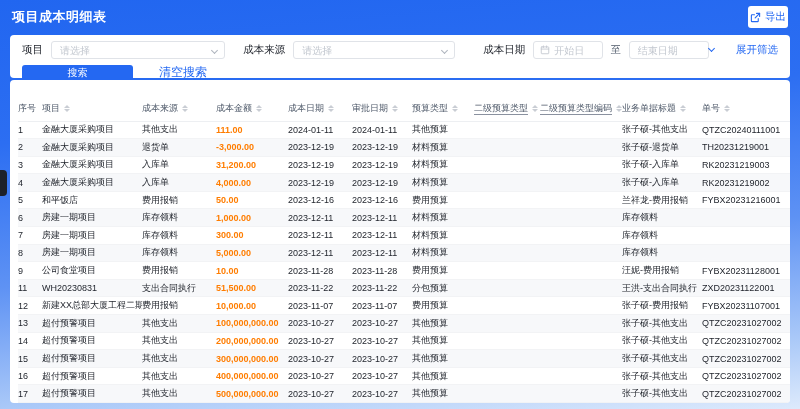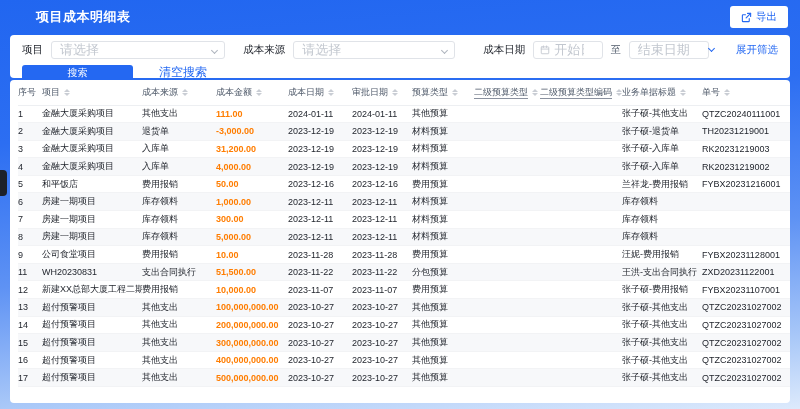--- a/index.html
+++ b/index.html
@@ -11,7 +11,7 @@
   }
   
   .topbar { height:34px; display:flex; align-items:center; justify-content:space-between; padding:0 12px; }
-  .page-title { color:#fff; font-size:13px; font-weight:bold; letter-spacing:.5px;margin-left:24px; }
+  .page-title { color:#fff; font-size:13px; font-weight:bold; letter-spacing:.5px; }
   .export-btn { display:flex; align-items:center; gap:4px; background:#fff; color:#2468F2;
     font-size:10.5px; padding:4px 11px; border-radius:3px; border:none; cursor:pointer; }
   

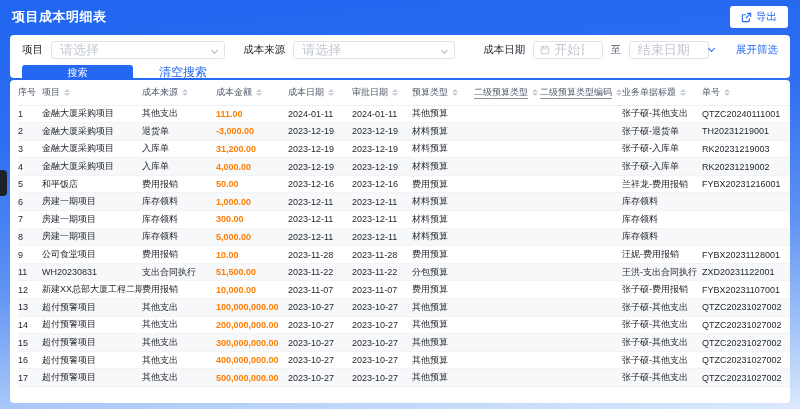--- a/index.html
+++ b/index.html
@@ -13,7 +13,7 @@
   .topbar { height:34px; display:flex; align-items:center; justify-content:space-between; padding:0 12px; }
   .page-title { color:#fff; font-size:13px; font-weight:bold; letter-spacing:.5px; }
   .export-btn { display:flex; align-items:center; gap:4px; background:#fff; color:#2468F2;
-    font-size:10.5px; padding:4px 11px; border-radius:3px; border:none; cursor:pointer; }
+    font-size:10.5px; padding:4px 2px; border-radius:3px; border:none; cursor:pointer; }
   
   .card { position:absolute; left:10px; width:780px; background:#fff; border-radius:4px; }
   .filter-card { top:35px; height:43px; padding:5px 12px 0; }

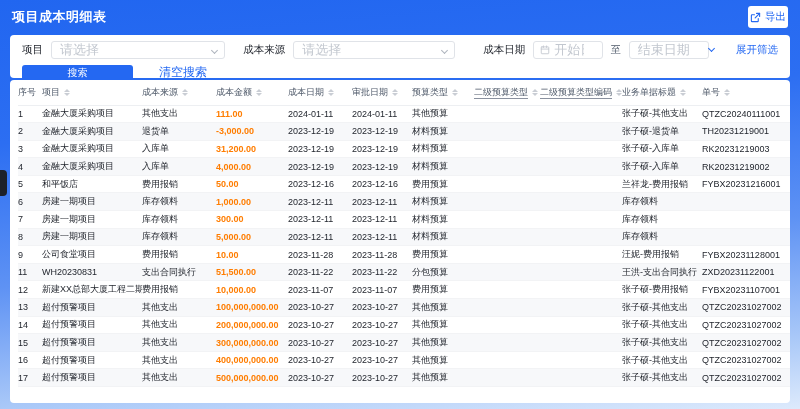--- a/index.html
+++ b/index.html
@@ -21,8 +21,8 @@
   .f-label { font-size:10.5px; color:#1D2129; white-space:nowrap; }
   .ctrl { position:relative; height:18px; border:1px solid #E0E3E8; border-radius:3px; background:#fff;
     display:flex; align-items:center; }
-  .ctrl input { border:none; outline:none; width:100%; height:100%; font-size:13px; color:#1D2129;
-    padding:0 18px 0 8px; background:transparent; font-family:Liberation Mono, monospace; }
+  .ctrl input { border:none; outline:none; width:100%; height:100%; font-size:10px; color:#1D2129;
+    padding:0 18px 0 8px; background:transparent; font-family:Liberation Sans, sans-serif; }
   .ctrl input::placeholder { color:#C2C7CF; }
   .sel-project { width:196px; margin-left:8px; }
   .lbl-source { margin-left:18px; }

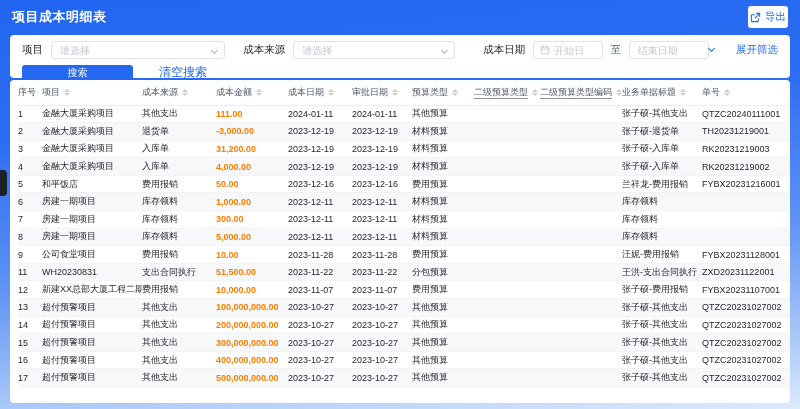--- a/index.html
+++ b/index.html
@@ -45,7 +45,7 @@
     font-size:10px; cursor:pointer; font-family:inherit; line-height:16px; }
   .clear-link { margin-left:26px; color:#2468F2; font-size:12px; cursor:pointer; }
   
-  .table-card { top:80px; height:323px; padding:0 8px; overflow:hidden; }
+  .table-card { top:80px; height:323px; padding:16px 8px; overflow:hidden; }
   table { width:100%; border-collapse:collapse; table-layout:fixed; }
   thead th { height:25px; font-size:9px; font-weight:500; color:#4E5969; text-align:left;
     white-space:nowrap; overflow:hidden; border-bottom:1px solid #EDEFF2; cursor:pointer; }

